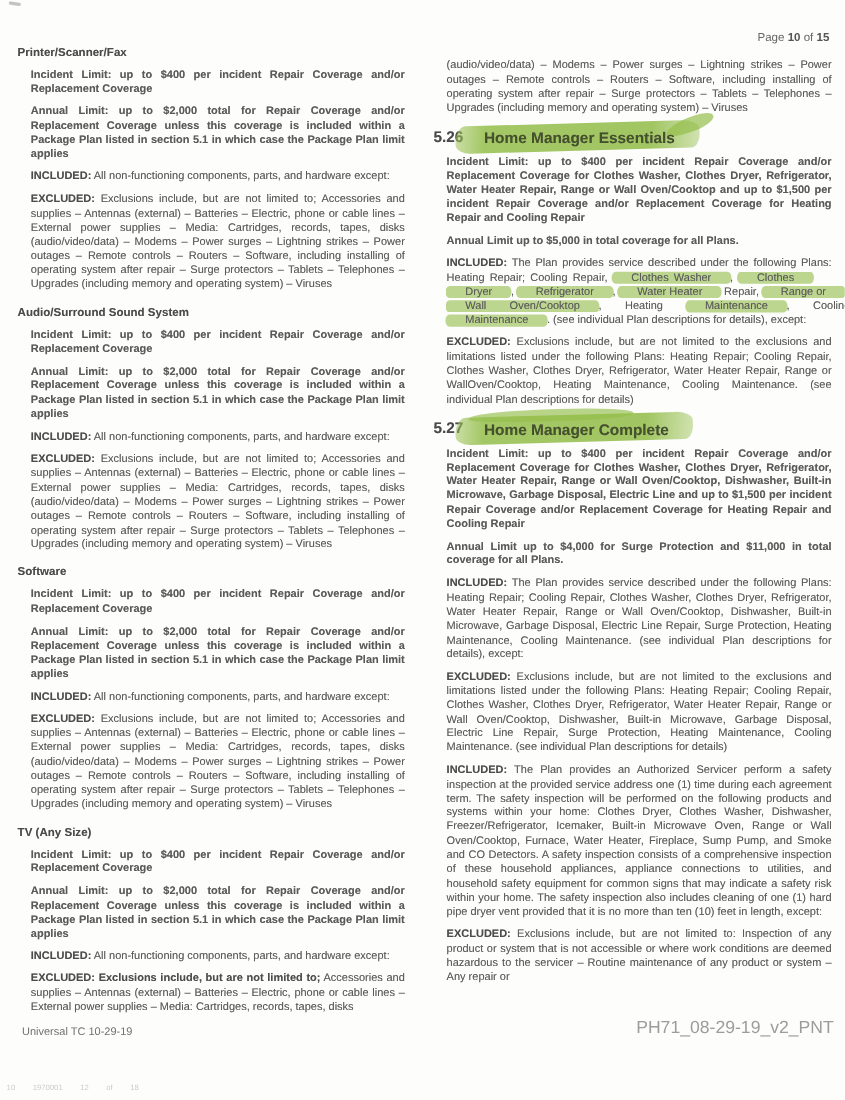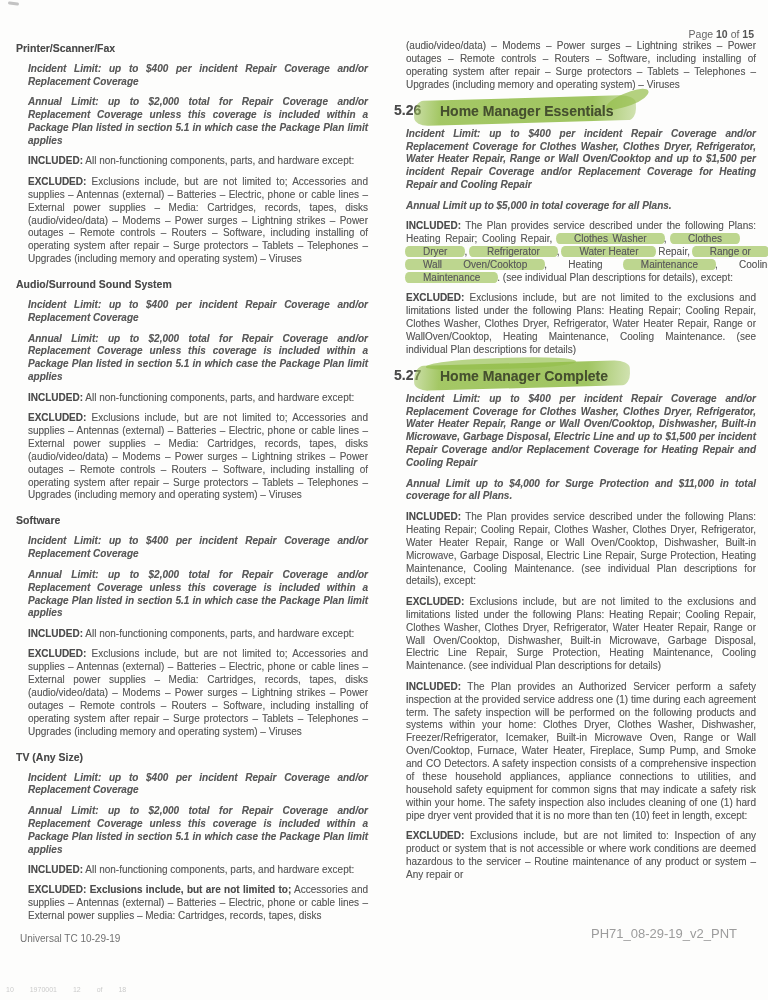--- a/index.html
+++ b/index.html
@@ -40,7 +40,7 @@
     text-shadow:0 0 0.5px rgba(74,74,74,0.4);
   }
   .col-left h3.sec-title:first-child { margin-top:2px; }
-  .col-right .cont { margin-top:0; }
+  .col-right .cont { margin-top:14px; }
 
   .num-heading {
     display:flex; align-items:flex-start;

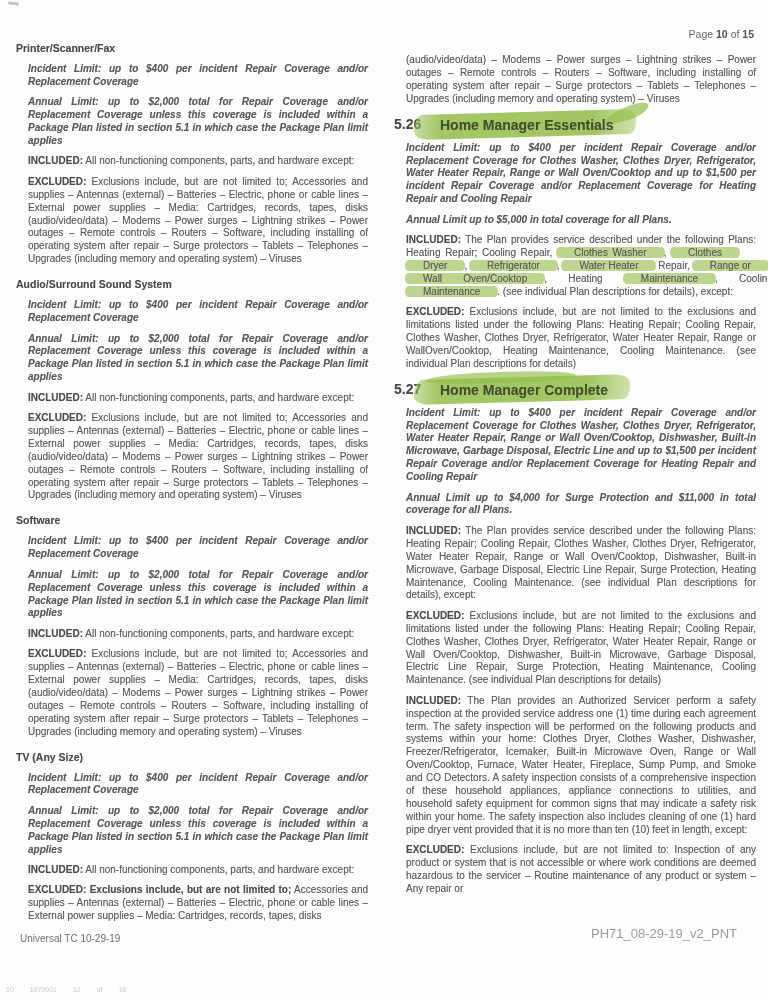--- a/index.html
+++ b/index.html
@@ -31,7 +31,7 @@
     text-shadow:0 0 0.5px rgba(90,90,90,0.45);
   }
   .indent { margin-left:12px; }
-  .p-bold { font-weight:bold; color:#4e4e4e;font-style:italic; }
+  .p-bold { font-weight:bold; color:#4e4e4e; }
   p.body-text b { color:#4c4c4c; }
 
   h3.sec-title {

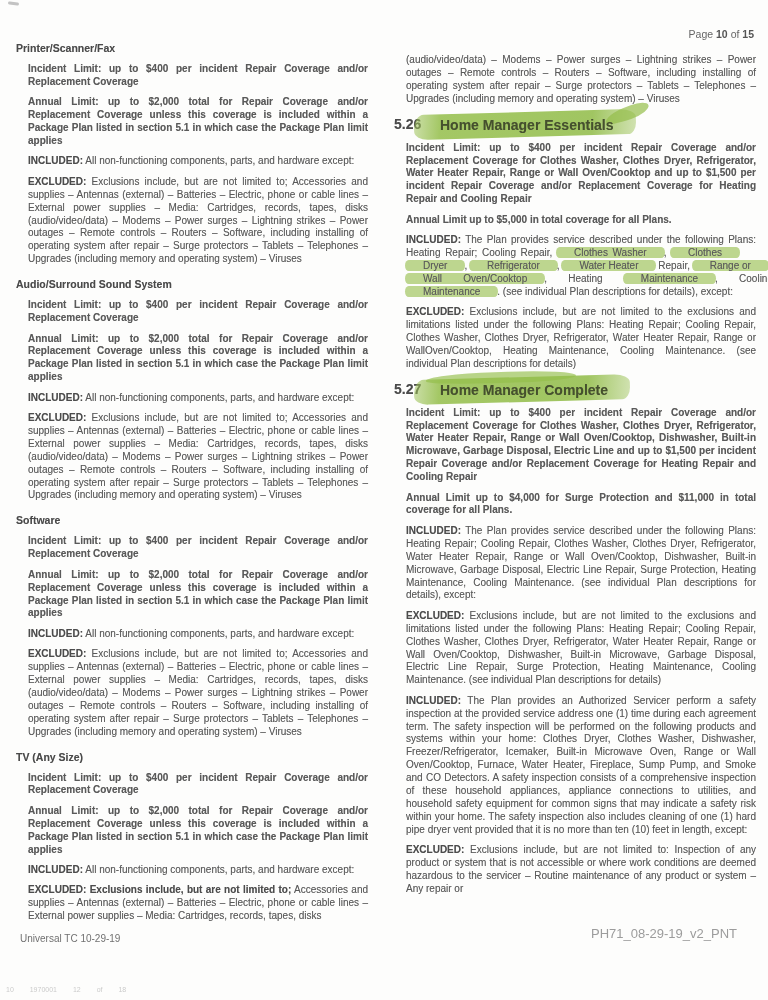--- a/index.html
+++ b/index.html
@@ -87,8 +87,8 @@
     font-size:10px; color:#707070;
   }
   .footer-right {
-    position:absolute; right:31px; top:926px;
-    font-size:13px; color:#9c9c9c;
+    position:absolute; right:10px; top:926px;
+    font-size:16px; color:#9c9c9c;
   }
   .footer-faint {
     position:absolute; left:6px; top:986px;

